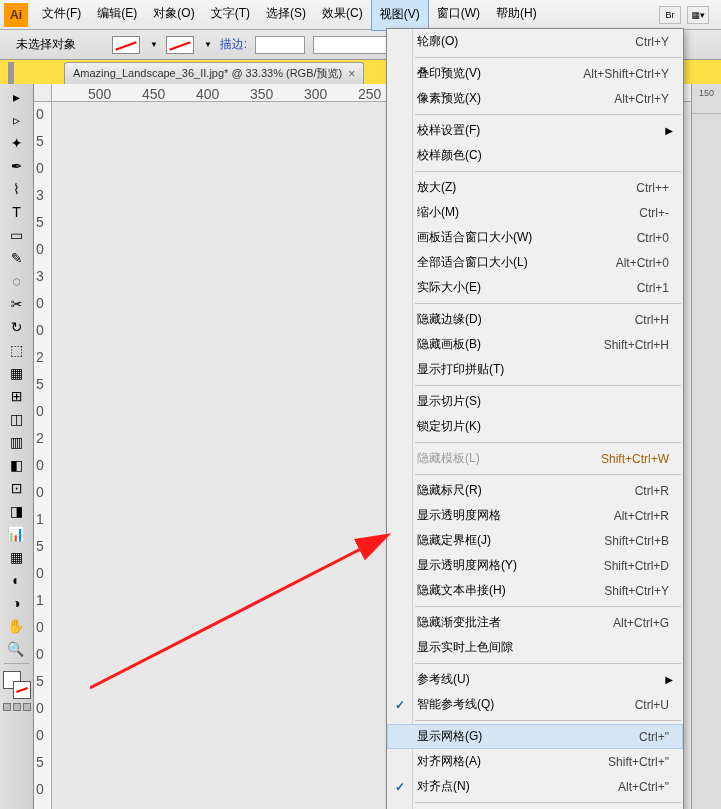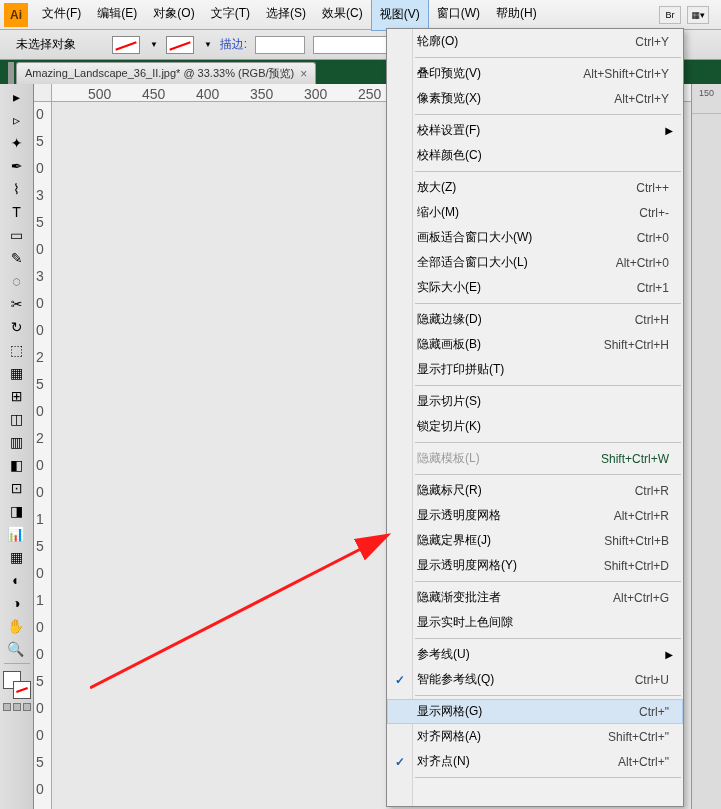--- a/index.html
+++ b/index.html
@@ -22,7 +22,7 @@
 .wide-input { width:80px; height:18px; background:#fff; border:1px solid #999; }
 
 
-.tabbar { height:24px; background:#14532d; display:flex; align-items:flex-end; padding-left:8px; }
+.tabbar { height:24px; background:#fde047; display:flex; align-items:flex-end; padding-left:8px;gap:48px; }
 .doc-tab { background:linear-gradient(#f0f0f0,#d8d8d8); border:1px solid #999; border-bottom:none; border-radius:3px 3px 0 0; padding:3px 8px; font-size:11px; color:#333; display:flex; align-items:center; gap:6px; }
 .tab-close { font-size:12px; color:#666; }
 .tabbar-left { width:6px; height:22px; background:#999; margin-right:2px; }

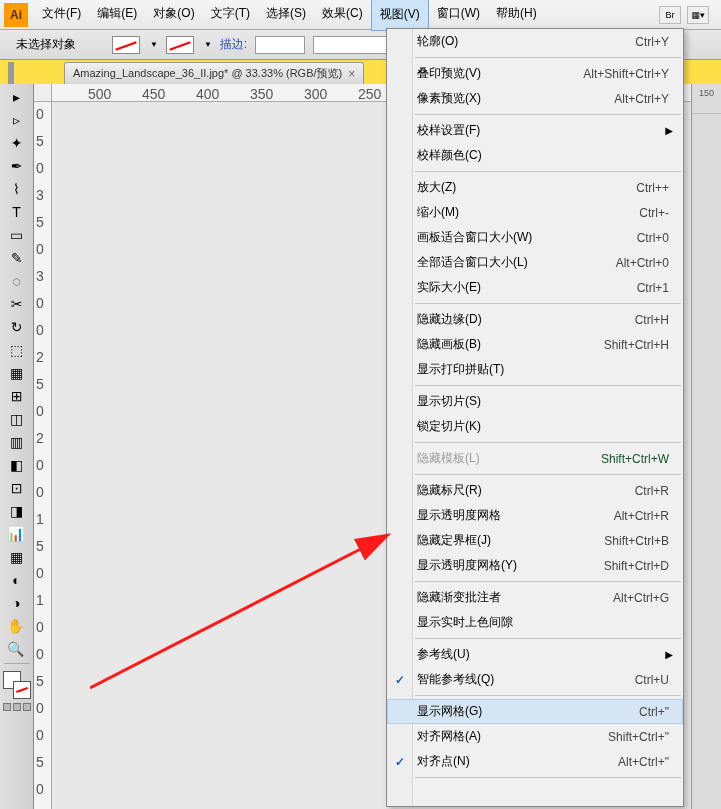--- a/index.html
+++ b/index.html
@@ -60,7 +60,7 @@
 .dropdown .row.disabled { color:#9c9c9c; }
 .dropdown .label { flex:1; }
 .dropdown .shortcut { font-size:12px; color:#444; }
-.dropdown .row.disabled .shortcut { color:#14532d; }
+.dropdown .row.disabled .shortcut { color:#a16207; }
 .dropdown .arrow { position:absolute; right:10px; font-size:10px; }
 .dropdown .check { position:absolute; left:8px; color:#1a63b0; font-weight:bold; }
 .dropdown .sep { height:1px; background:#c3c3c3; margin:3px 2px 3px 28px; }

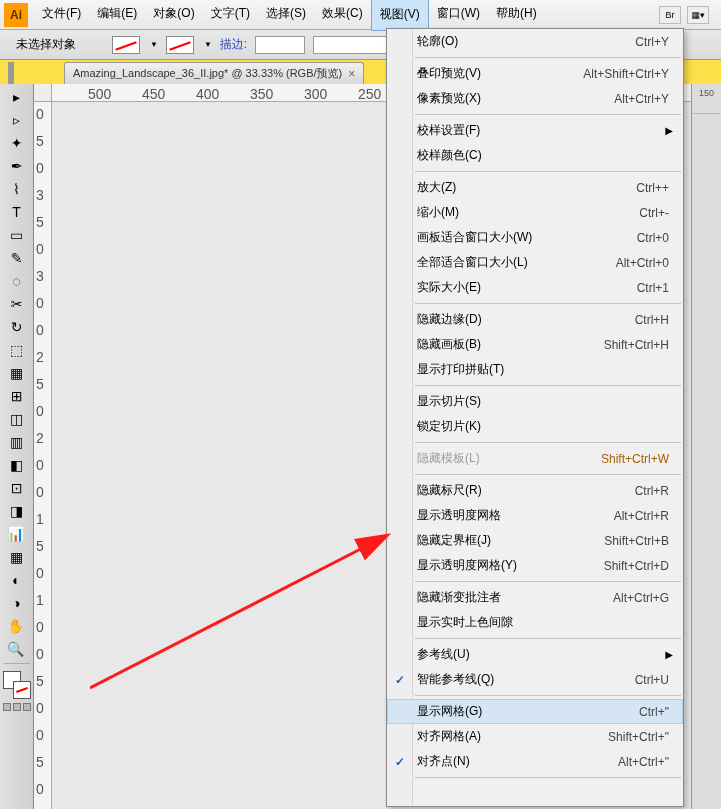--- a/index.html
+++ b/index.html
@@ -280,6 +280,10 @@
         <span class="label">显示透明度网格(Y)</span>
         <span class="shortcut">Shift+Ctrl+D</span>
       </div>
+      <div class="row">
+        <span class="label">隐藏文本串接(H)</span>
+        <span class="shortcut">Shift+Ctrl+Y</span>
+      </div>
       <div class="sep"></div>
       <div class="row">
         <span class="label">隐藏渐变批注者</span>

